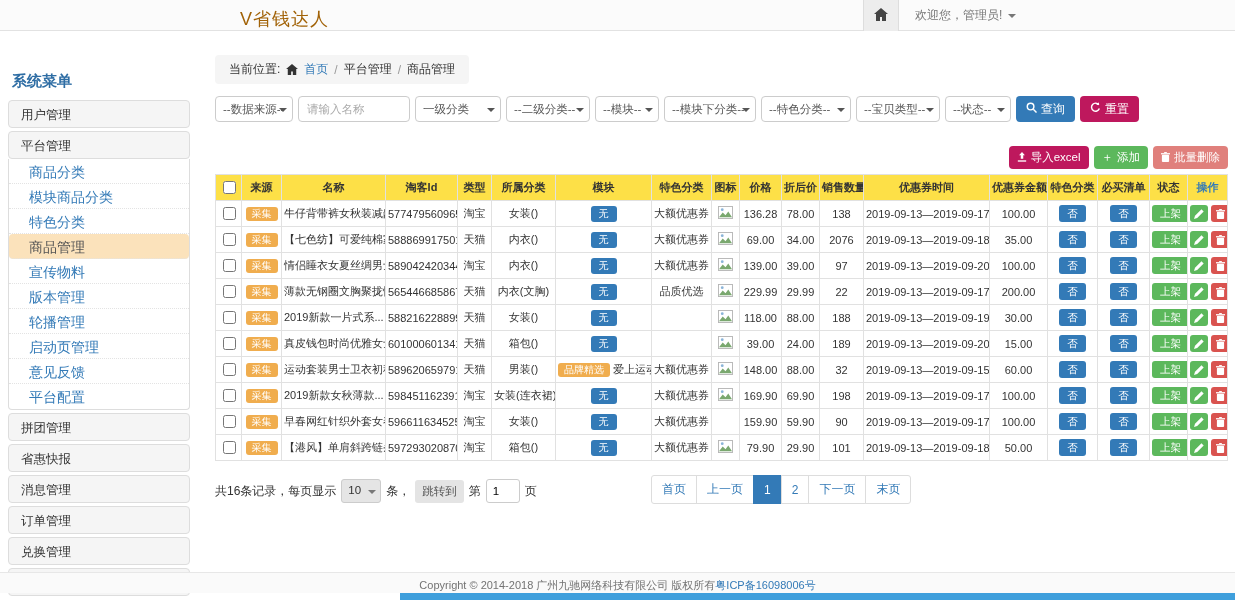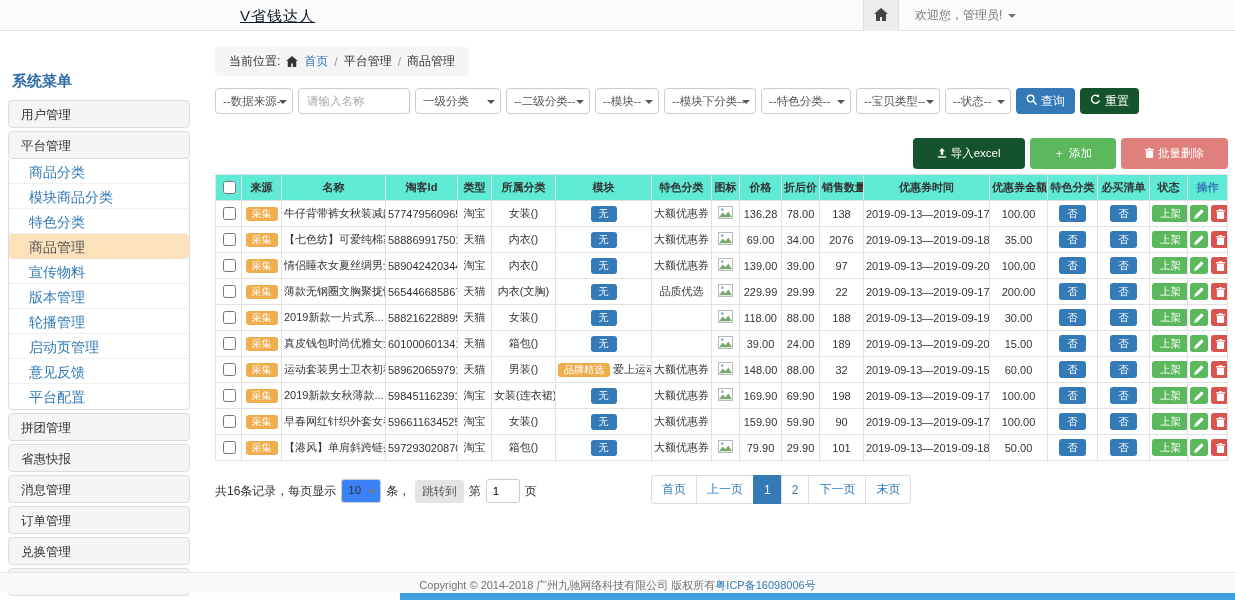--- a/index.html
+++ b/index.html
@@ -11,7 +11,7 @@
   }
   
   .topbar { height:31px; background:#fbfbfb; border-bottom:1px solid #e2e2e2; position:relative; }
-  .brand { position:absolute; left:240px; top:7px; font-size:15px; color:#0f172a; letter-spacing:1px;text-decoration:underline; }
+  .brand { position:absolute; left:240px; top:7px; font-size:18px; color:#a16207; letter-spacing:1px; }
   .topbar-right { position:absolute; left:863px; top:0; height:31px; display:flex; }
   .home-btn { width:36px; height:31px; background:#ededed; border-left:1px solid #ddd; border-right:1px solid #ddd;
     display:flex; align-items:center; justify-content:center; cursor:pointer; }

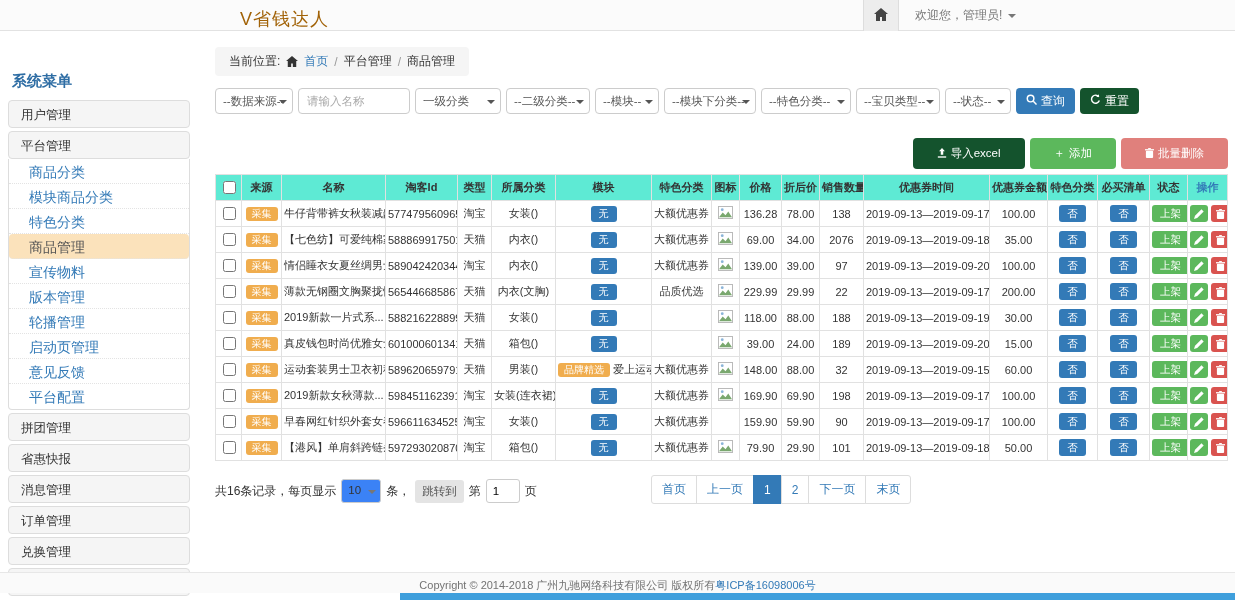--- a/index.html
+++ b/index.html
@@ -26,7 +26,7 @@
   .subitem { padding:5px 8px 5px 20px; font-size:14px; color:#337ab7; border-bottom:1px dotted #e3e3e3; cursor:pointer; height:25px; }
   .subitem:last-child { border-bottom:none; }
   .subitem.active { background:#fbe2bb; color:#555; border-radius:4px; }
-  .content { position:absolute; left:215px; top:31px; width:1013px; }
+  .content { position:absolute; left:215px; top:39px; width:1013px; }
   
   .breadcrumb { display:inline-flex; align-items:center; gap:6px; background:#f5f5f5; border-radius:4px;
     padding:6px 14px; margin-top:16px; font-size:12px; color:#333; }

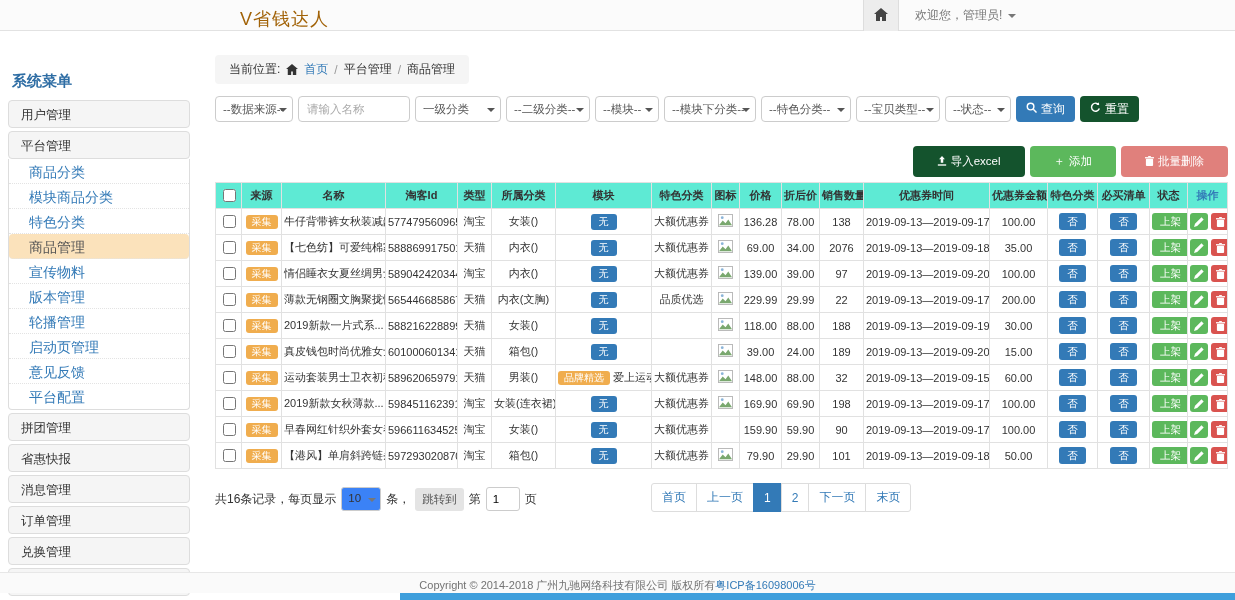--- a/index.html
+++ b/index.html
@@ -45,7 +45,7 @@
   .btn { display:inline-flex; align-items:center; gap:4px; border:none; border-radius:4px; color:#fff;
     font-size:12px; padding:0 10px; height:26px; cursor:pointer; font-family:inherit; }
   .btn-primary { background:#337ab7; }
-  .btn-info { background:#14532d; }
+  .btn-info { background:#be185d; }
   .btn-success { background:#5cb85c; }
   .btn-danger-light { background:#e0807c; }
   

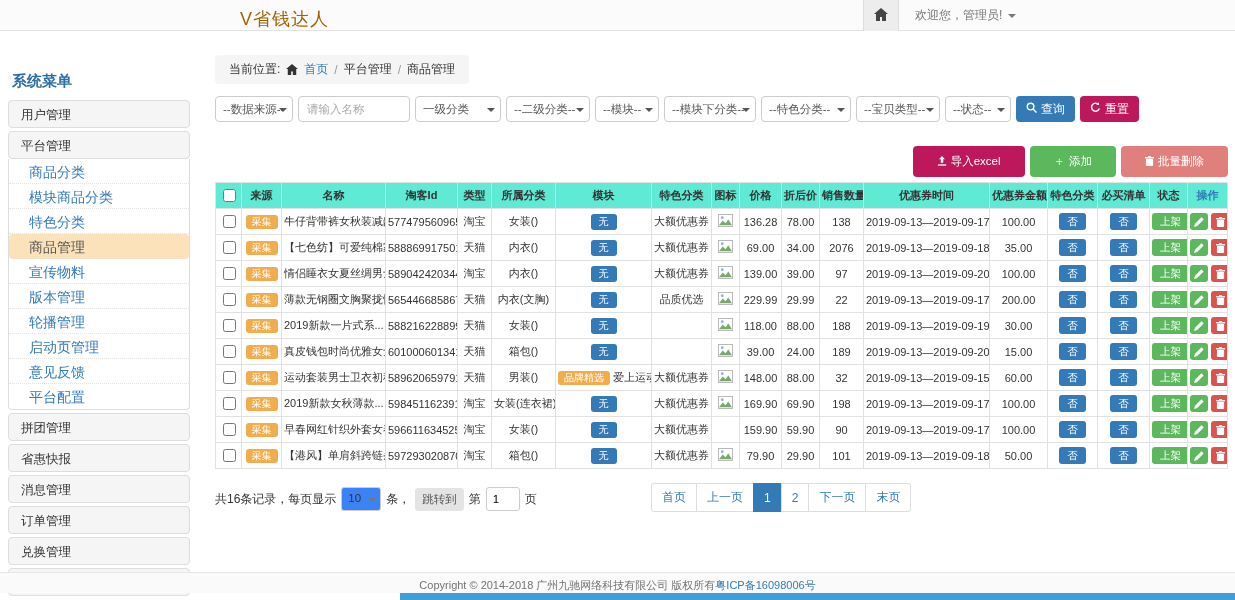--- a/index.html
+++ b/index.html
@@ -50,7 +50,7 @@
   .btn-danger-light { background:#e0807c; }
   
   .toolbar { display:flex; justify-content:flex-end; gap:5px; margin-top:24px; }
-  .toolbar .btn { height:31px; font-size:11.5px; padding:0 24px; }
+  .toolbar .btn { height:23px; font-size:11.5px; padding:0 8px; }
   
   table.grid { border-collapse:collapse; table-layout:fixed; width:1012px; margin-top:5px; }
   .grid th, .grid td { border:1px solid #e1e1e1; text-align:center; font-size:11px; padding:3px 2px;

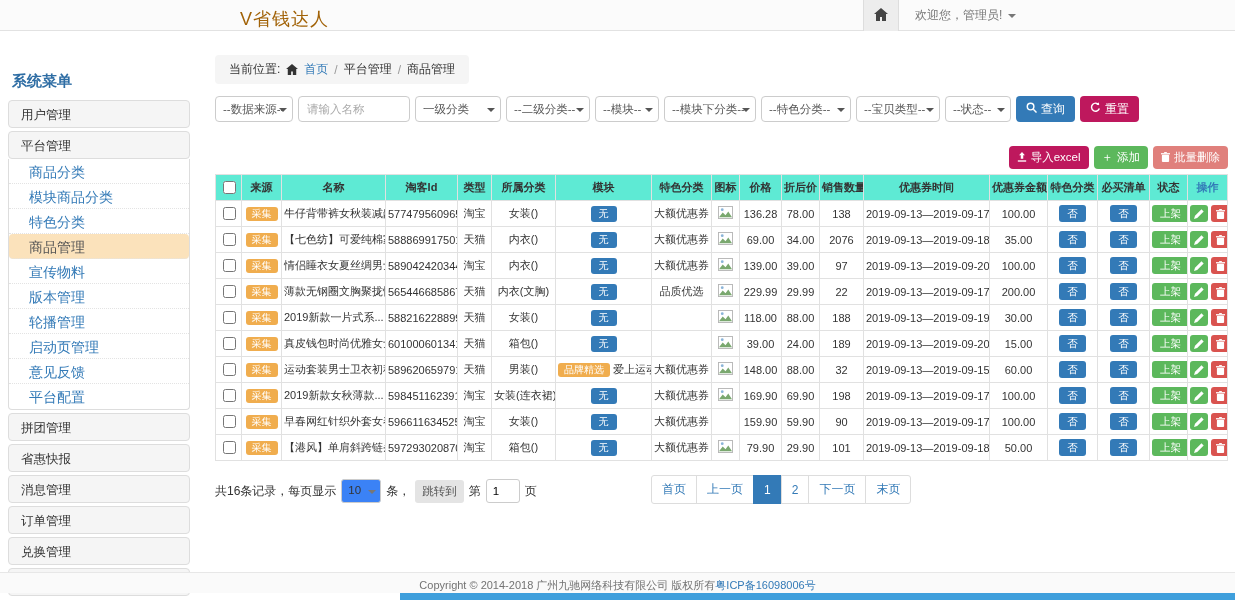--- a/index.html
+++ b/index.html
@@ -55,7 +55,7 @@
   table.grid { border-collapse:collapse; table-layout:fixed; width:1012px; margin-top:5px; }
   .grid th, .grid td { border:1px solid #e1e1e1; text-align:center; font-size:11px; padding:3px 2px;
     height:26px; white-space:nowrap; overflow:hidden; }
-  .grid th { font-weight:bold; color:#333; background:#5eead4; }
+  .grid th { font-weight:bold; color:#333; background:#fde047; }
   .grid th.op-head { color:#337ab7; }
   .badge { display:inline-block; border-radius:3px; color:#fff; font-size:10px; padding:2px 6px; line-height:1; }
   .badge-orange { background:#f0ad4e; }

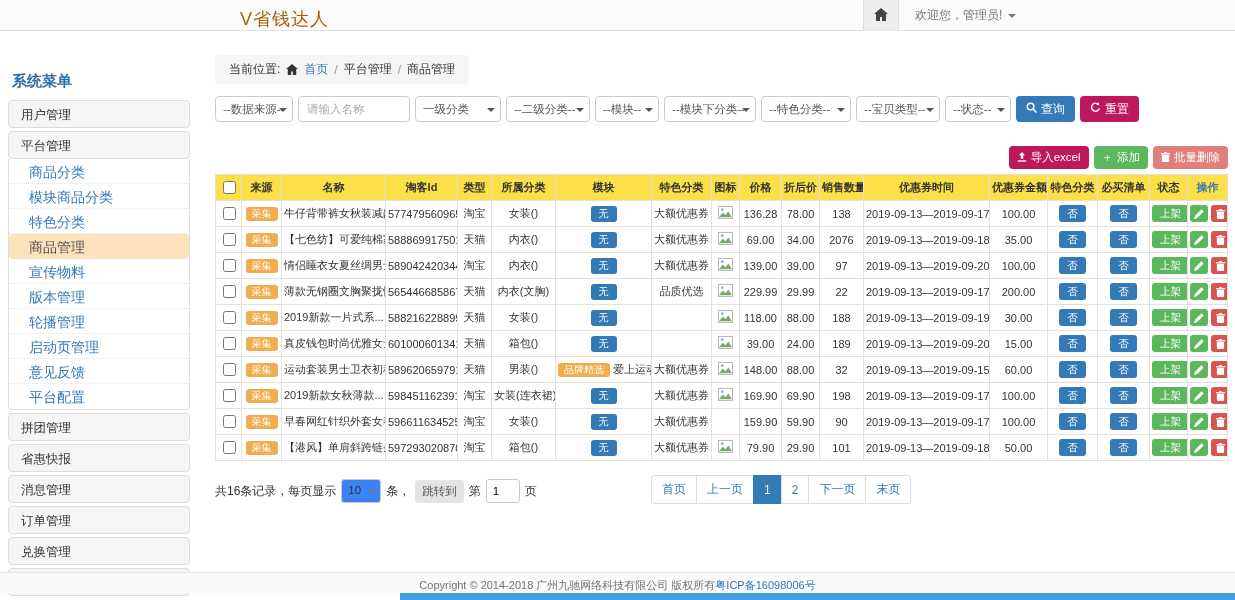--- a/index.html
+++ b/index.html
@@ -72,7 +72,7 @@
   
   .pagerow { position:relative; margin-top:14px; height:30px; }
   .pageinfo { display:flex; align-items:center; gap:5px; color:#333; font-size:12px; position:absolute; left:0; top:4px; }
-  .mini-select { position:relative; height:24px; width:40px; border:1px solid #ccc; border-radius:3px; background:#3b82f6;
+  .mini-select { position:relative; height:24px; width:40px; border:1px solid #ccc; border-radius:3px; background:#e5e5e5;
     padding:4px 14px 0 6px; font-size:11.5px; cursor:pointer; }
   .mini-select .caret { position:absolute; right:4px; top:10px; }
   .jump-btn { background:#e4e4e4; border:none; border-radius:3px; padding:4px 7px; font-size:11.5px; color:#555; cursor:pointer; font-family:inherit; }

